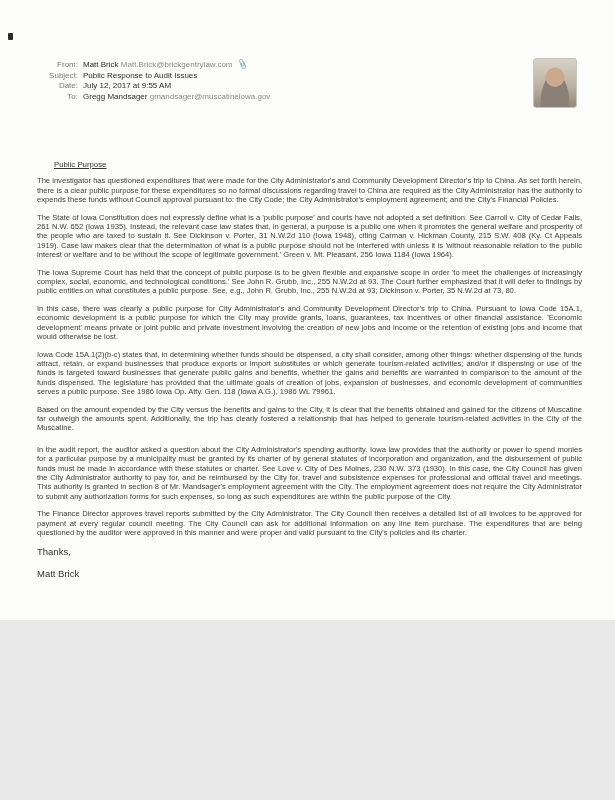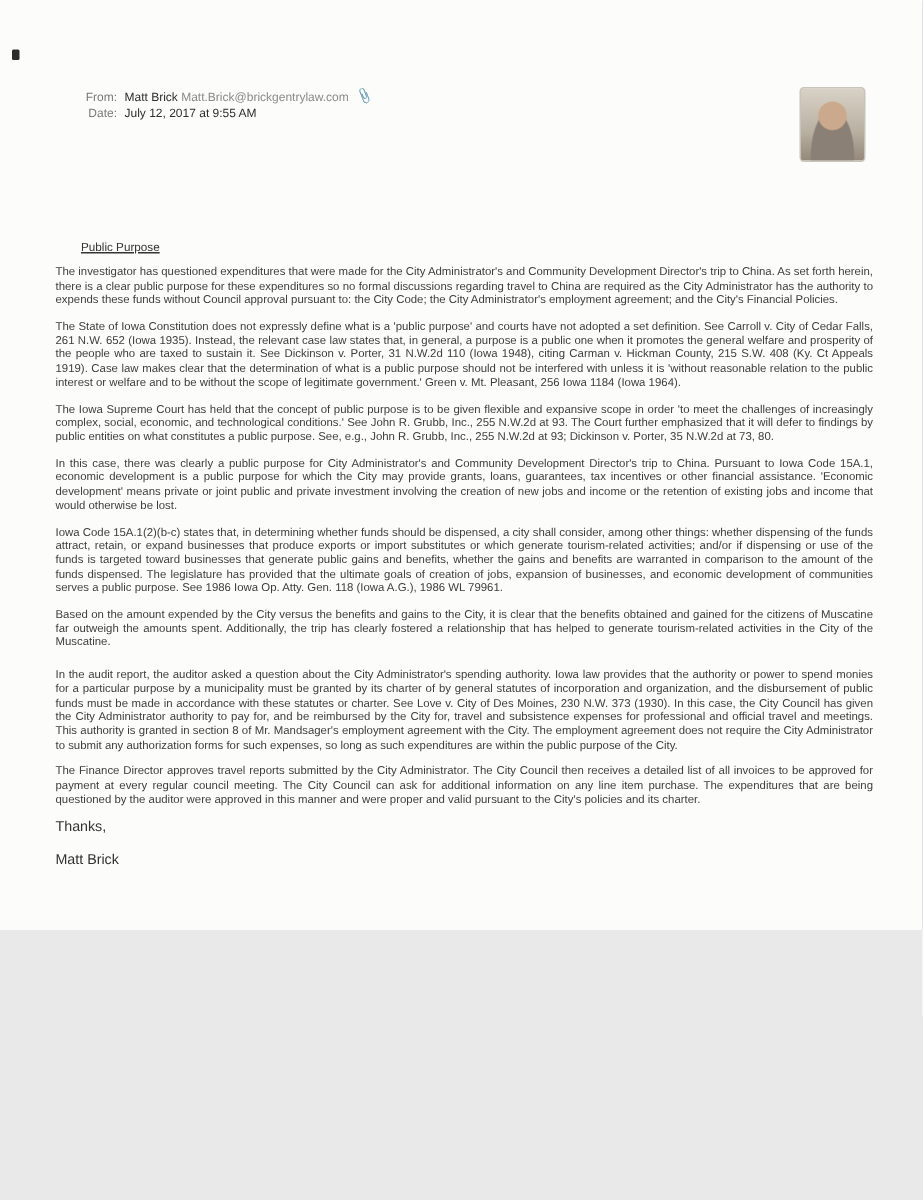--- a/index.html
+++ b/index.html
@@ -80,6 +80,10 @@
       </span>
     </div>
     <div class="hrow">
+      <span class="hlabel">Subject:</span>
+      <span class="hval">Public Response to Audit Issues</span>
+    </div>
+    <div class="hrow">
       <span class="hlabel">Date:</span>
       <span class="hval">July 12, 2017 at 9:55 AM</span>
     </div>

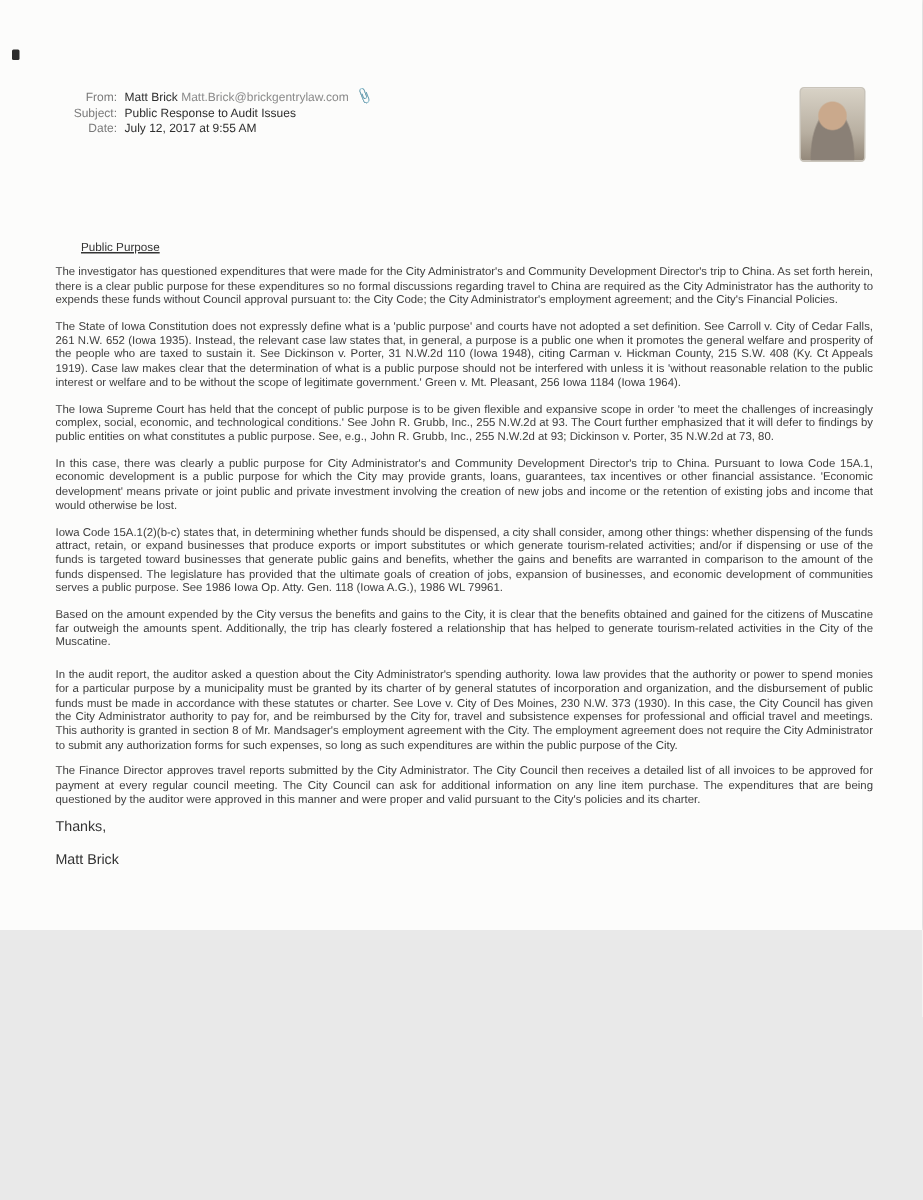--- a/index.html
+++ b/index.html
@@ -87,6 +87,13 @@
       <span class="hlabel">Date:</span>
       <span class="hval">July 12, 2017 at 9:55 AM</span>
     </div>
+    <div class="hrow">
+      <span class="hlabel">To:</span>
+      <span class="hval">
+        <span>Gregg Mandsager</span>
+        <span class="muted">gmandsager@muscatineiowa.gov</span>
+      </span>
+    </div>
   </div>
 
   <div class="avatar"></div>

